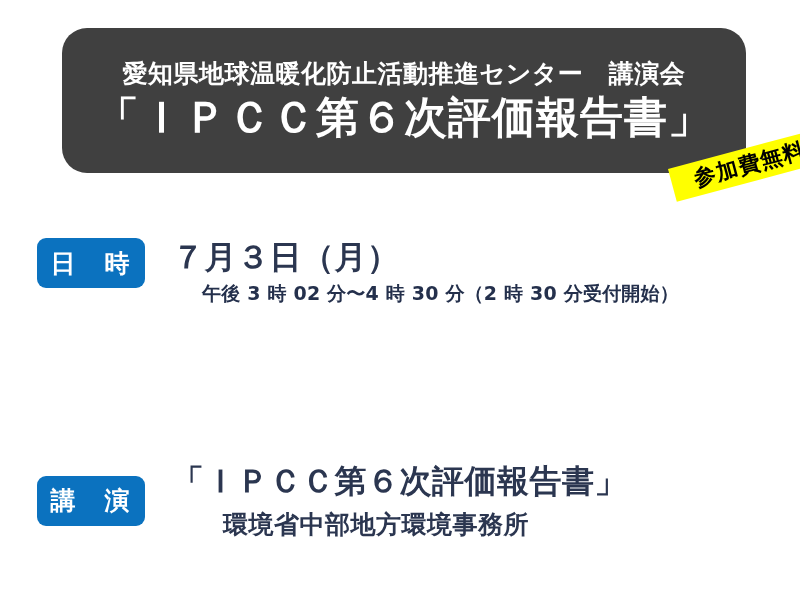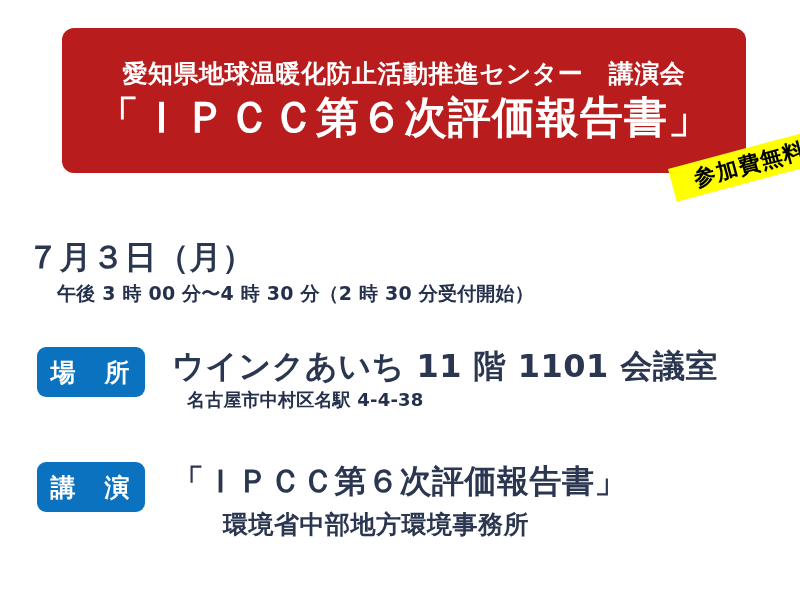--- a/index.html
+++ b/index.html
@@ -28,8 +28,8 @@
     top: 28px;
     width: 684px;
     height: 145px;
-    background: #b91c1c;
-    border-radius: 12px;
+    background: #404040;
+    border-radius: 25px;
     box-sizing: border-box;
     display: flex;
     flex-direction: column;

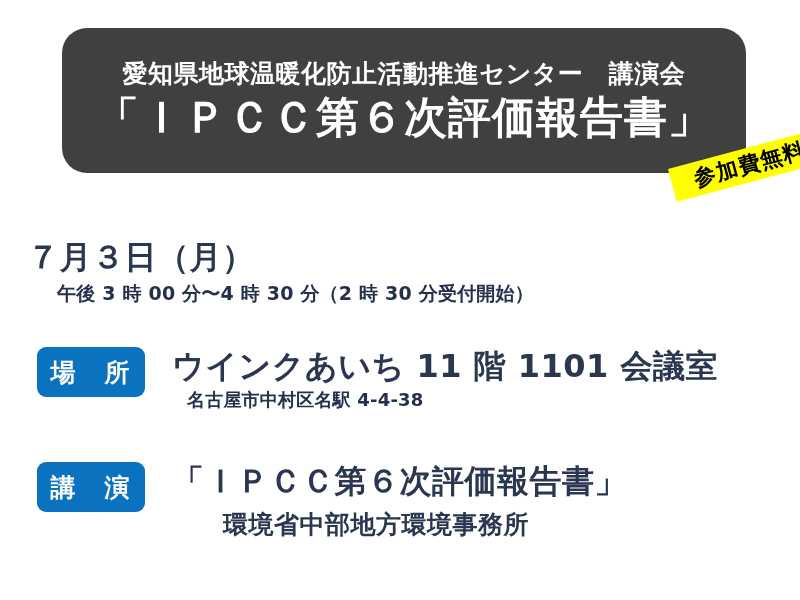--- a/index.html
+++ b/index.html
@@ -166,6 +166,7 @@
   </div>
 
   <div class="info-row" id="row-date">
+    <div class="tag">日　時</div>
     <div class="row-body">
       <div class="line-primary">７月３日（月）</div>
       <div class="line-secondary" id="date-detail">午後 3 時 00 分〜4 時 30 分（2 時 30 分受付開始）</div>

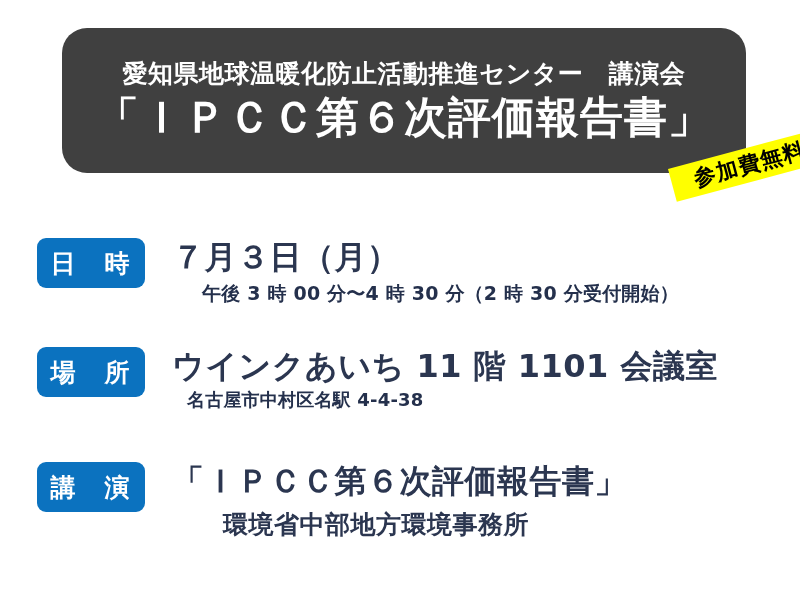--- a/index.html
+++ b/index.html
@@ -169,7 +169,7 @@
     <div class="tag">日　時</div>
     <div class="row-body">
       <div class="line-primary">７月３日（月）</div>
-      <div class="line-secondary" id="date-detail">午後 3 時 00 分〜4 時 30 分（2 時 30 分受付開始）</div>
+      <div class="line-secondary" id="date-detail">午後 3 時 02 分〜4 時 30 分（2 時 30 分受付開始）</div>
     </div>
   </div>
 

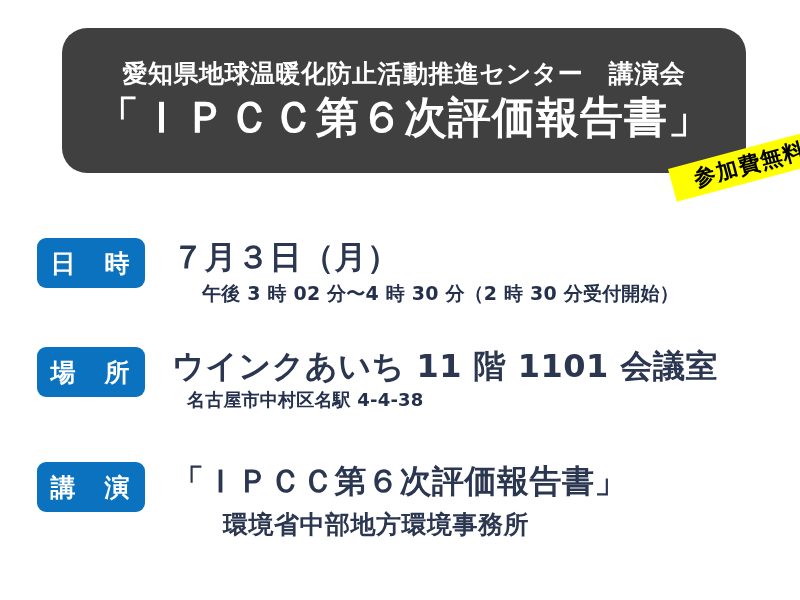--- a/index.html
+++ b/index.html
@@ -173,13 +173,6 @@
     </div>
   </div>
 
-  <div class="info-row" id="row-place">
-    <div class="tag">場　所</div>
-    <div class="row-body">
-      <div class="line-primary">ウインクあいち 11 階 1101 会議室</div>
-      <div class="line-secondary" id="place-address">名古屋市中村区名駅 4-4-38</div>
-    </div>
-  </div>
 
   <div class="info-row" id="row-talk">
     <div class="tag">講　演</div>

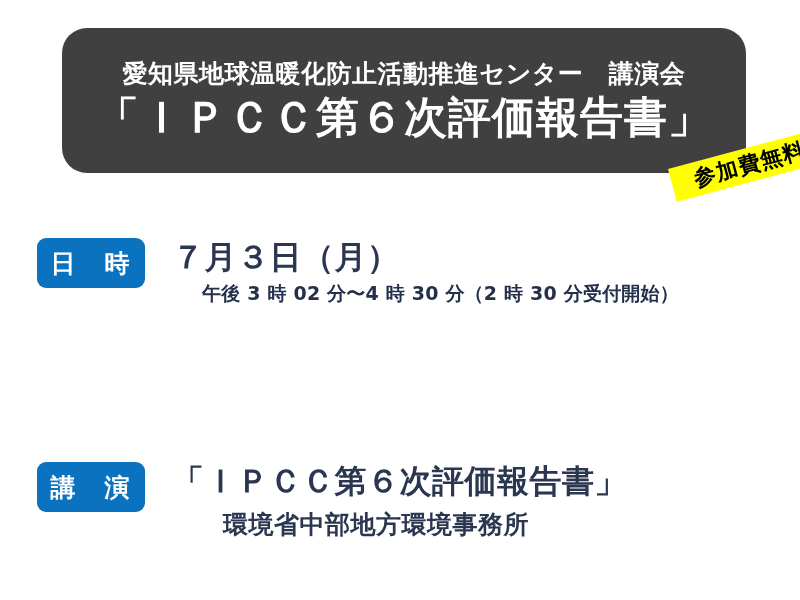--- a/index.html
+++ b/index.html
@@ -88,7 +88,7 @@
   }
   #row-date  { top: 238px; }
   #row-place { top: 347px; }
-  #row-talk  { top: 462px; }
+  #row-talk  { top: 462px; align-items: center; }
 
   .tag {
     flex: 0 0 auto;

